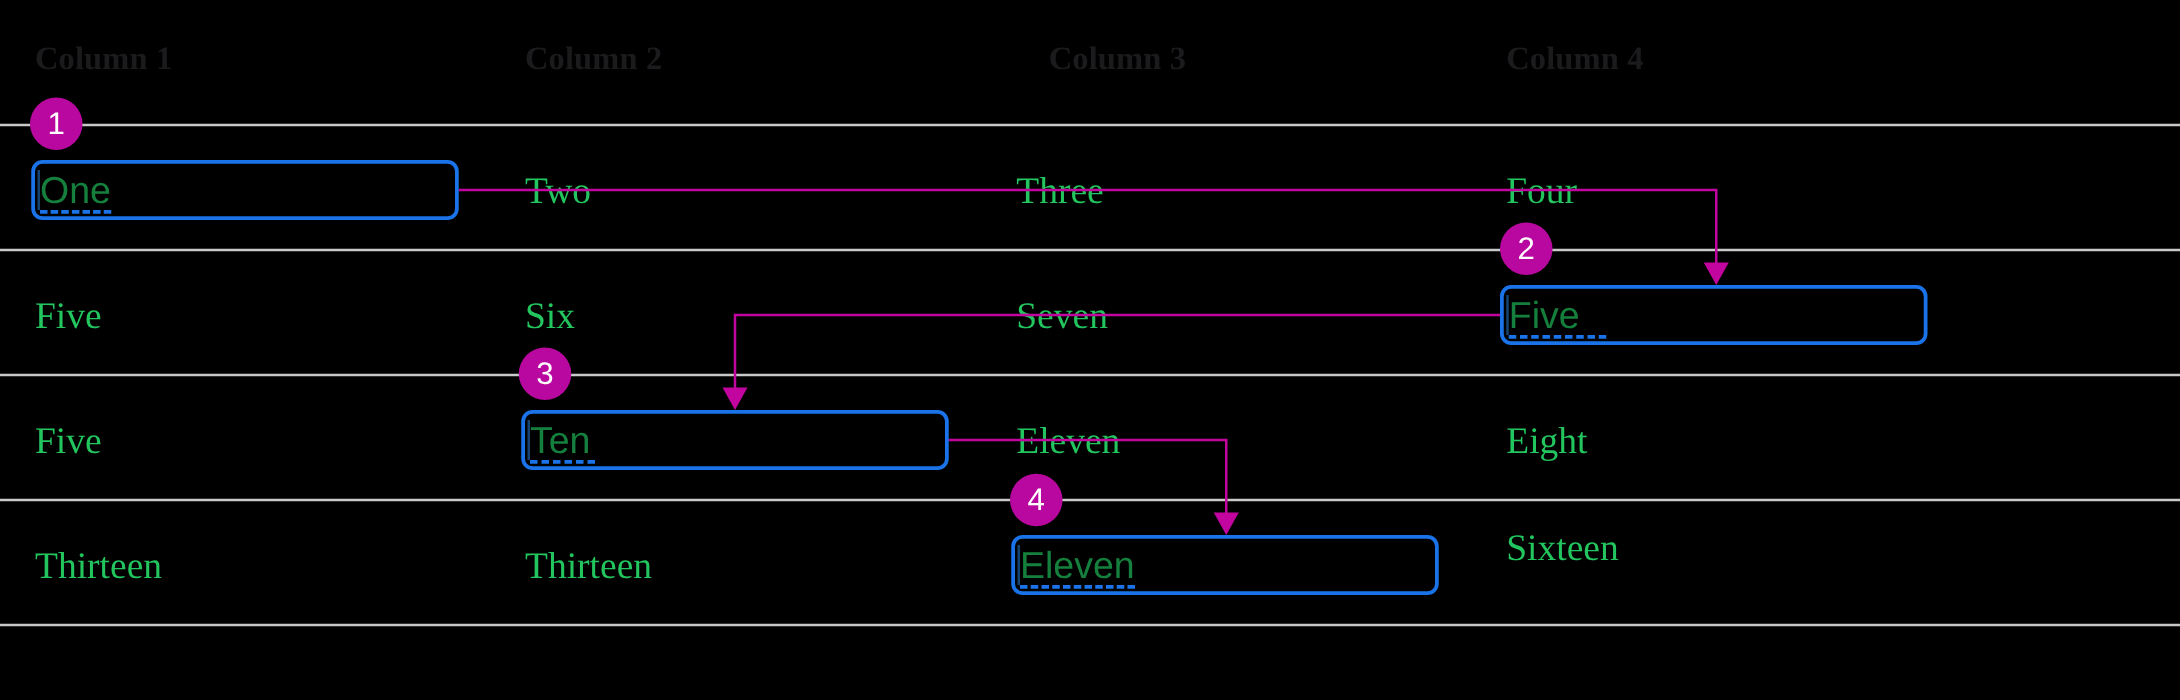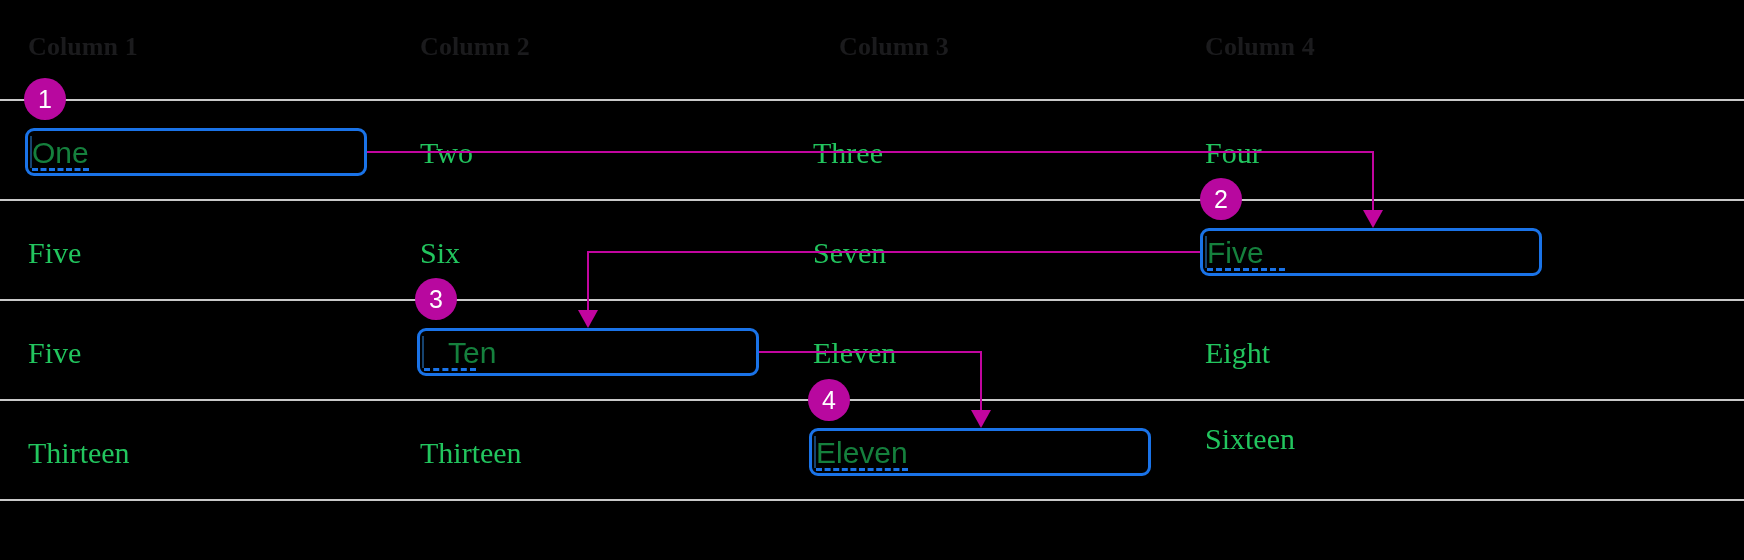--- a/index.html
+++ b/index.html
@@ -153,7 +153,7 @@
       <div class="field-underline" style="left: 1207px; top: 268px; width: 78px;"></div>
       <div class="field-box" style="left: 417px; top: 328px; width: 342px; height: 48px;"></div>
       <div class="field-caret" style="left: 422px; top: 336px; height: 32px;"></div>
-      <div class="field-text" style="left: 448px; top: 338px; text-align: center;">Ten</div>
+      <div class="field-text" style="left: 424px; top: 338px; text-align: center;">Ten</div>
       <div class="field-underline" style="left: 424px; top: 368px; width: 52px;"></div>
       <div class="field-box" style="left: 809px; top: 428px; width: 342px; height: 48px;"></div>
       <div class="field-caret" style="left: 814px; top: 436px; height: 32px;"></div>

